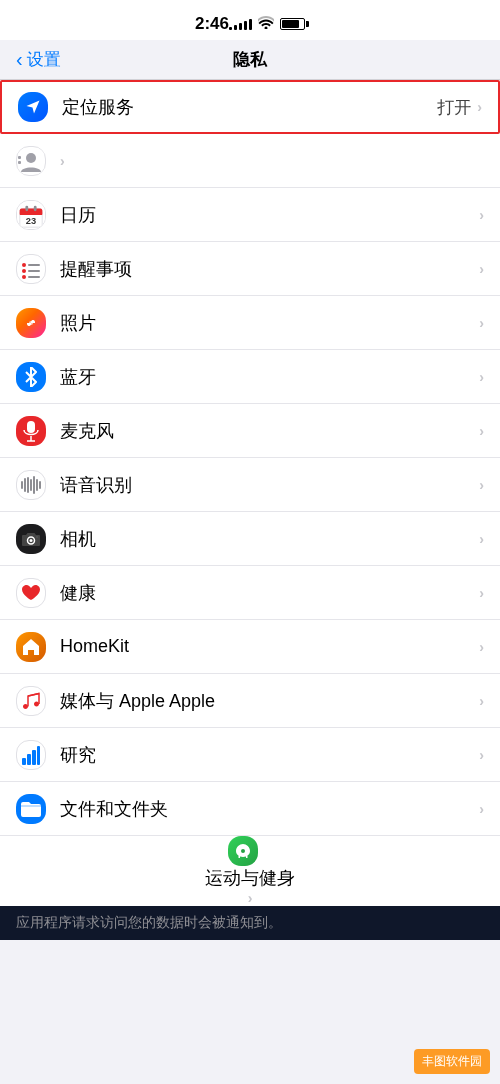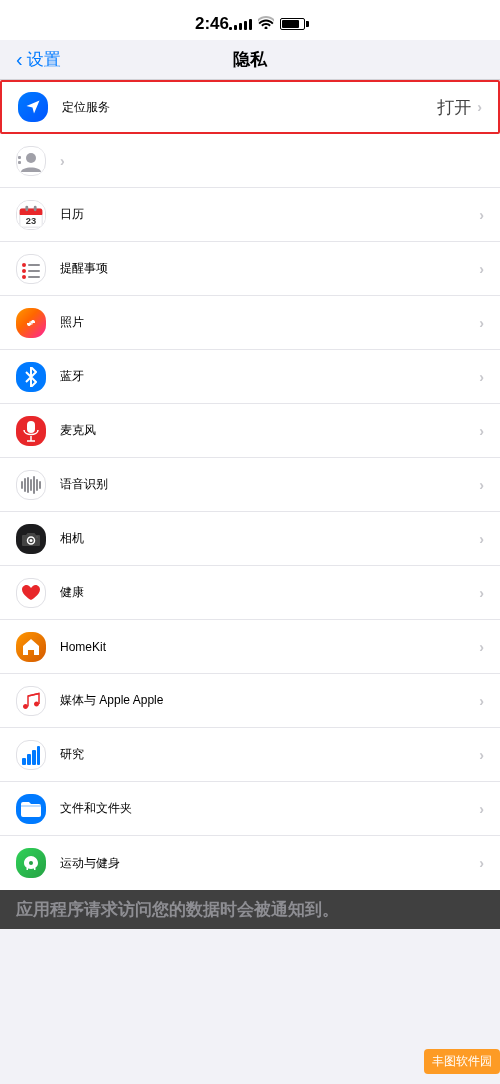--- a/index.html
+++ b/index.html
@@ -130,7 +130,7 @@
     }
     .item-label {
       flex: 1;
-      font-size: 12px;
+      font-size: 18px;
       color: #000;
     }
     .item-value {

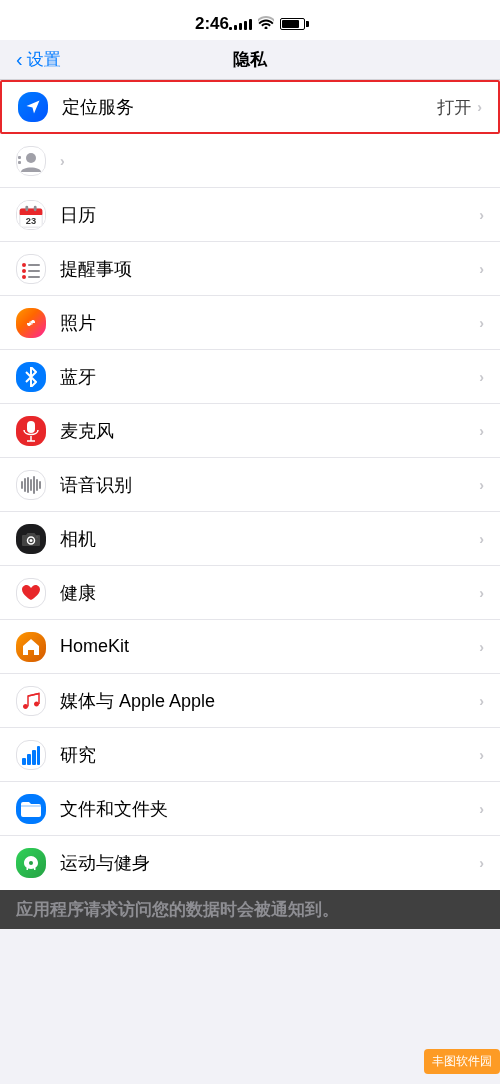--- a/index.html
+++ b/index.html
@@ -382,7 +382,7 @@
     <span class="item-chevron">›</span>
   </div>
 
-  <div class="settings-item" style="border-bottom: none;">
+  <div class="settings-item" style="border-bottom: none; flex-direction: column;">
     <div class="item-icon" style="background: linear-gradient(135deg, #30d158, #25a244);">
       <svg width="20" height="20" viewBox="0 0 20 20">
         <path d="M10 3 C6.5 3 3 6 3 10 C3 12 4 13.5 5.5 14.5 L5.5 17 L7 17 L7 15.5 C8 15.8 9 16 10 16 C11 16 12 15.8 13 15.5 L13 17 L14.5 17 L14.5 14.5 C16 13.5 17 12 17 10 C17 6 13.5 3 10 3Z" fill="white"></path>

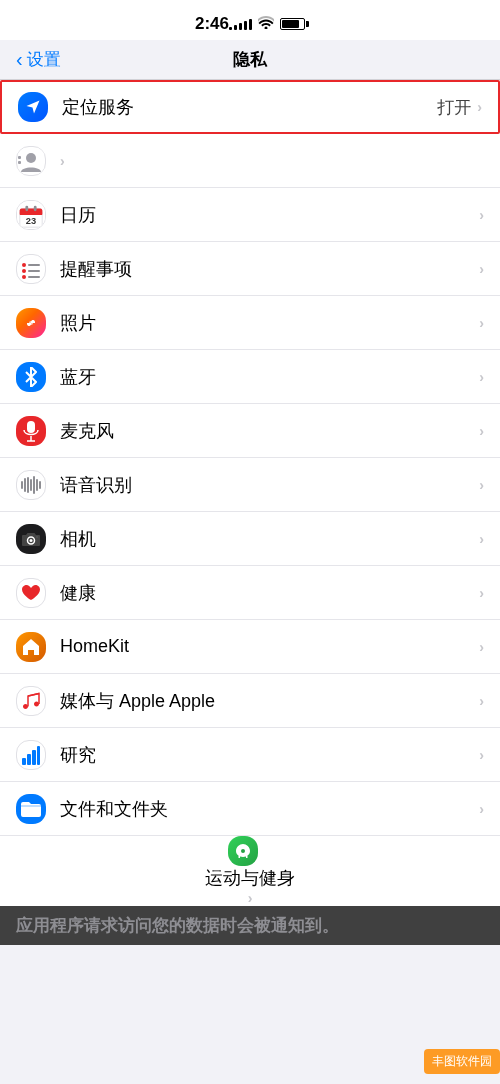--- a/index.html
+++ b/index.html
@@ -147,10 +147,9 @@
     .icon-location { background: linear-gradient(135deg, #007aff, #0055ff); }
     .bottom-note {
       padding: 8px 16px;
-      font-size: 17px;
+      font-size: 14px;
       color: #8e8e93;
-      background: #404040;
-      font-weight: bold;
+      background: #0f172a;
     }
     .watermark-bg {
       position: fixed;

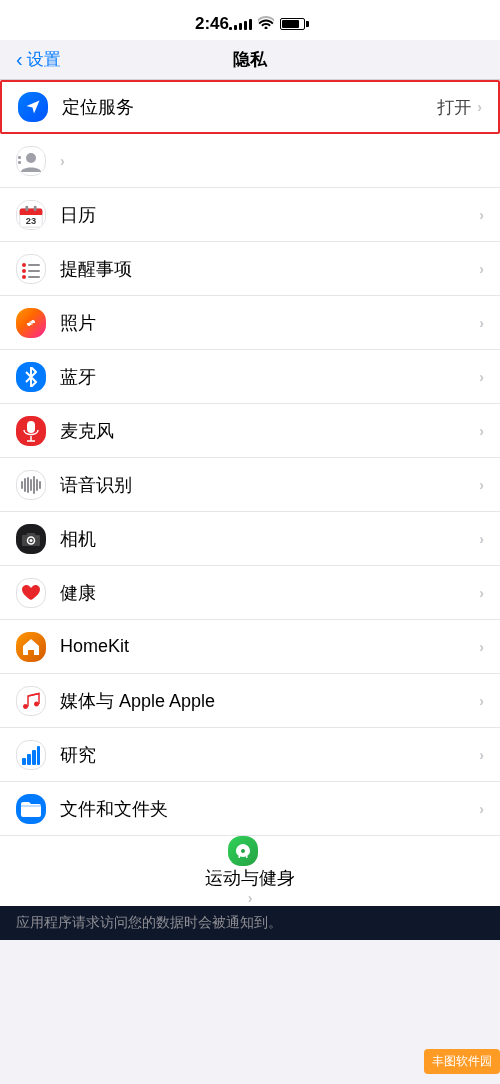--- a/index.html
+++ b/index.html
@@ -154,7 +154,7 @@
     .watermark-bg {
       position: fixed;
       bottom: 10px;
-      right: 0;
+      right: 10px;
       background: rgba(255,140,0,0.85);
       color: white;
       font-size: 12px;

